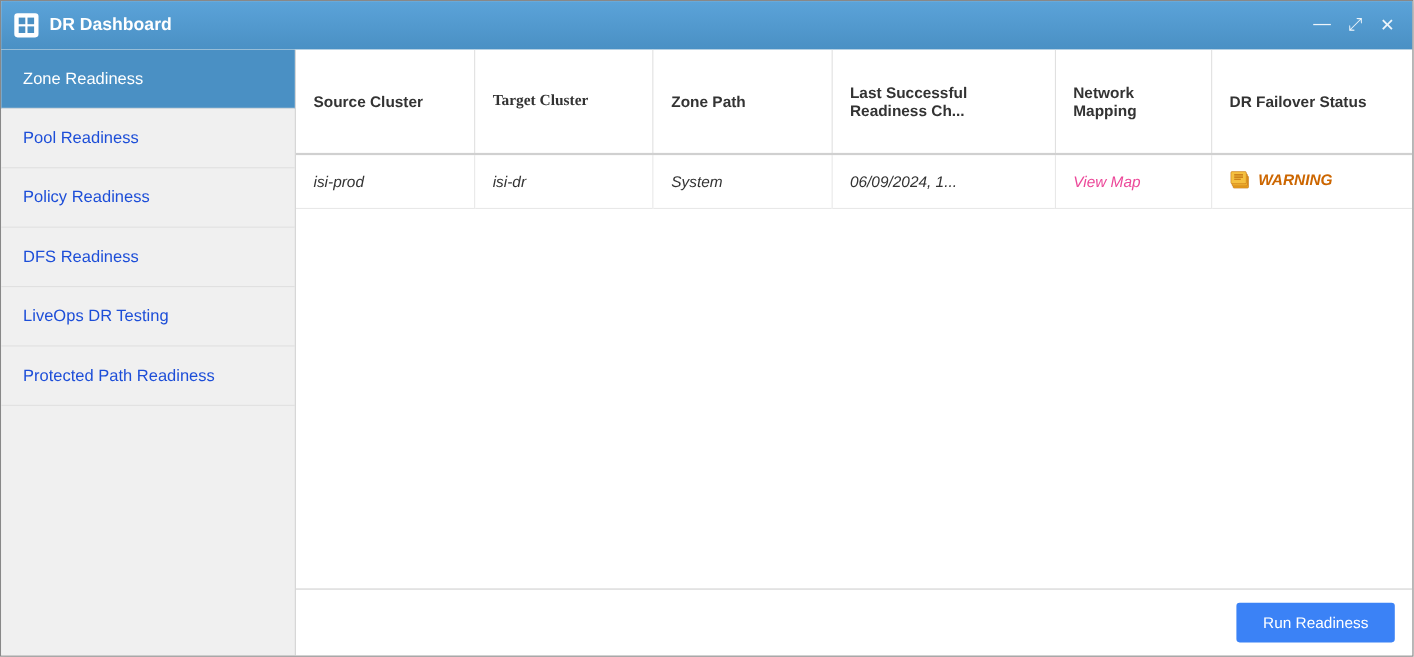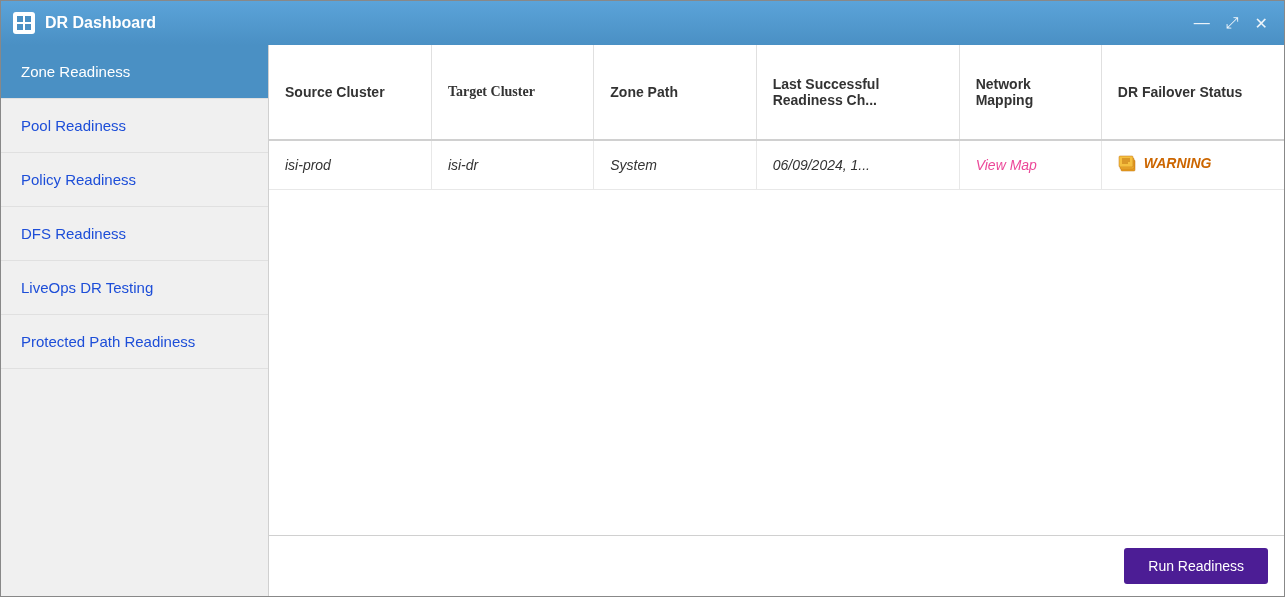--- a/index.html
+++ b/index.html
@@ -192,7 +192,7 @@
     }
 
     .run-readiness-btn {
-      background: #4c1d95;
+      background: #3b82f6;
       color: white;
       border: none;
       padding: 10px 24px;

